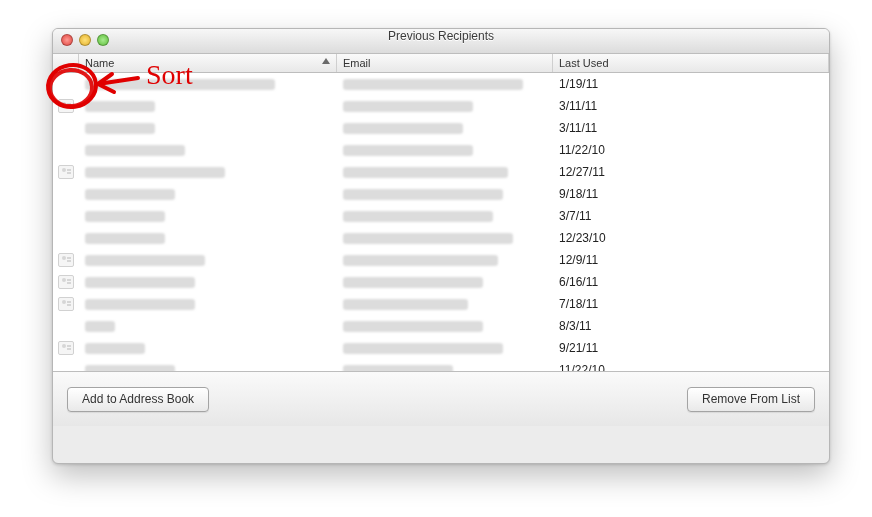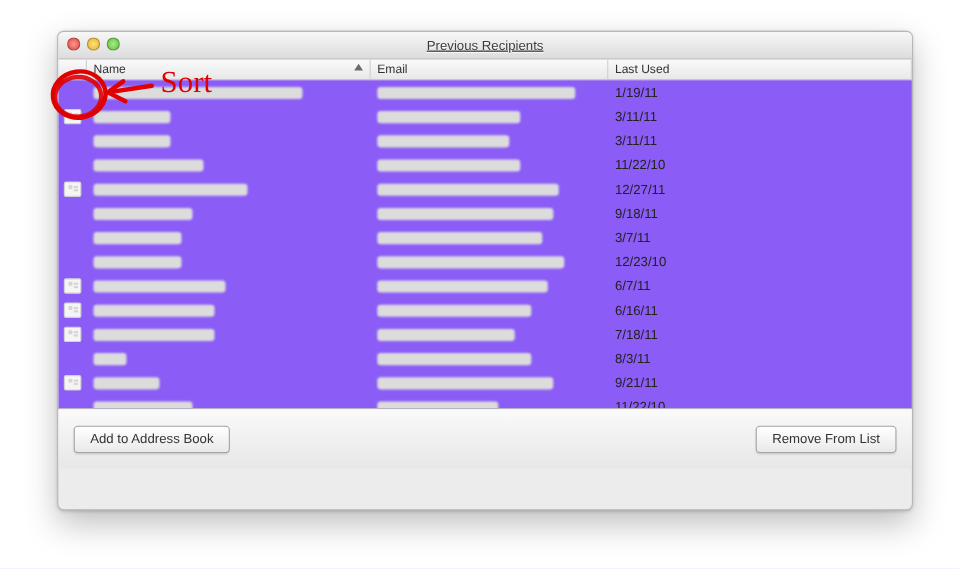--- a/index.html
+++ b/index.html
@@ -31,8 +31,6 @@
     border-bottom: 1px solid #bdbdbd;
     position: relative;
     display: flex;
-    align-items: center;
-    text-decoration: underline;
   }
   .traffic { position: absolute; left: 8px; top: 5px; display: flex; gap: 6px; }
   .dot { width: 12px; height: 12px; border-radius: 50%; border: 1px solid rgba(0,0,0,.25); box-sizing: border-box;}

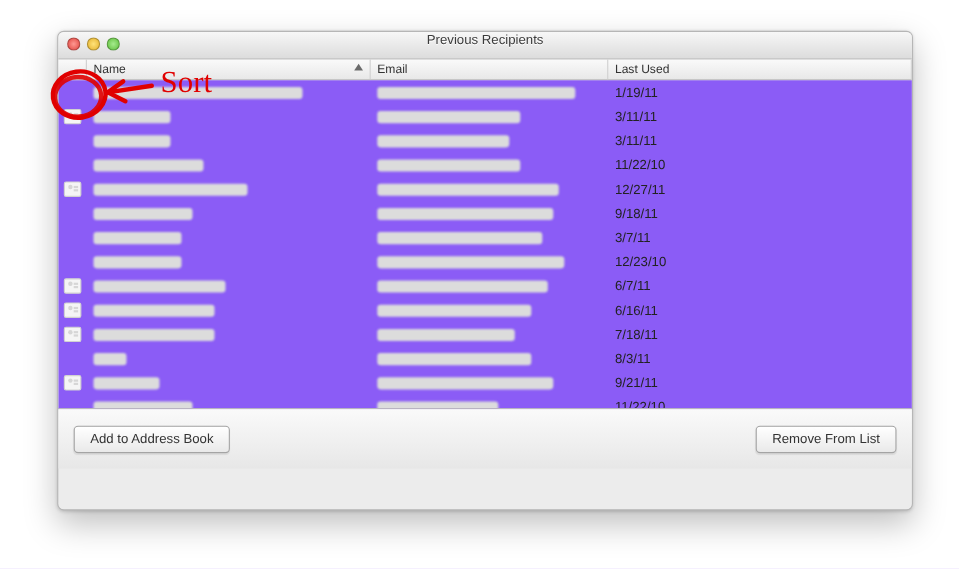--- a/index.html
+++ b/index.html
@@ -94,7 +94,7 @@
   .sort-ind { position:absolute; right:6px; top:4px; width:0;height:0;border-left:4px solid transparent;border-right:4px solid transparent;border-bottom:6px solid #6a6a6a;}
   .table-body {
     height: 298px;
-    background:#8b5cf6;
+    background:#ffffff;
     overflow:hidden;
     border-bottom:1px solid #bdbdbd;
   }

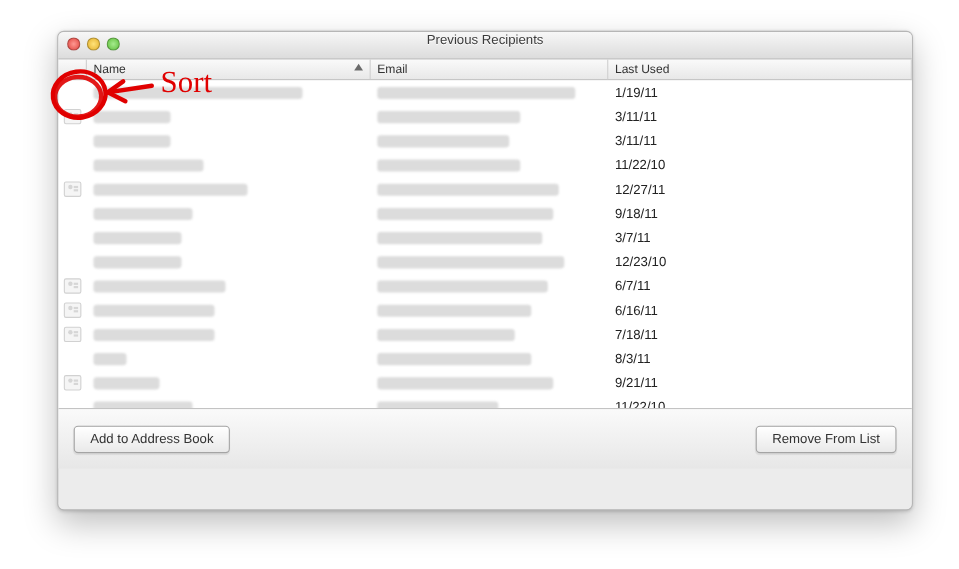--- a/index.html
+++ b/index.html
@@ -251,7 +251,7 @@
         <div class="cell email">
           <div class="blur" style="width:155px"></div>
         </div>
-        <div class="cell last">6/7/11</div>
+        <div class="cell last">12/9/11</div>
       </div>
       <div class="table-row">
         <div class="cell card">

